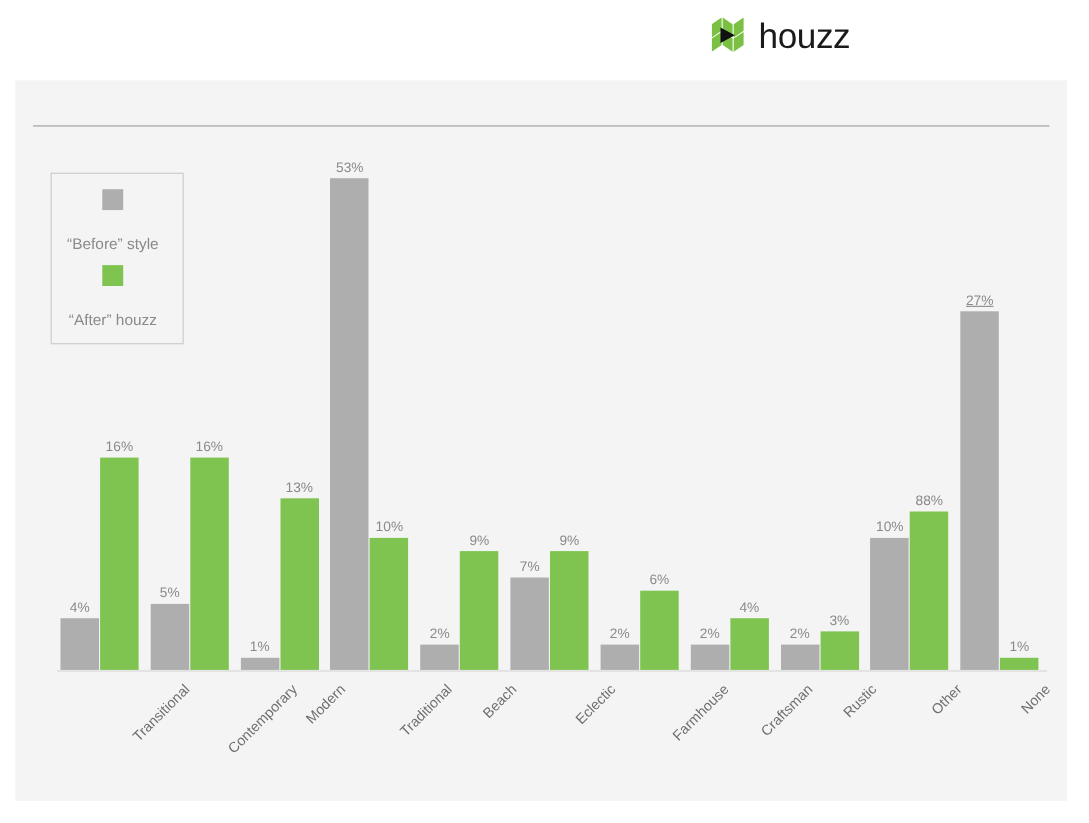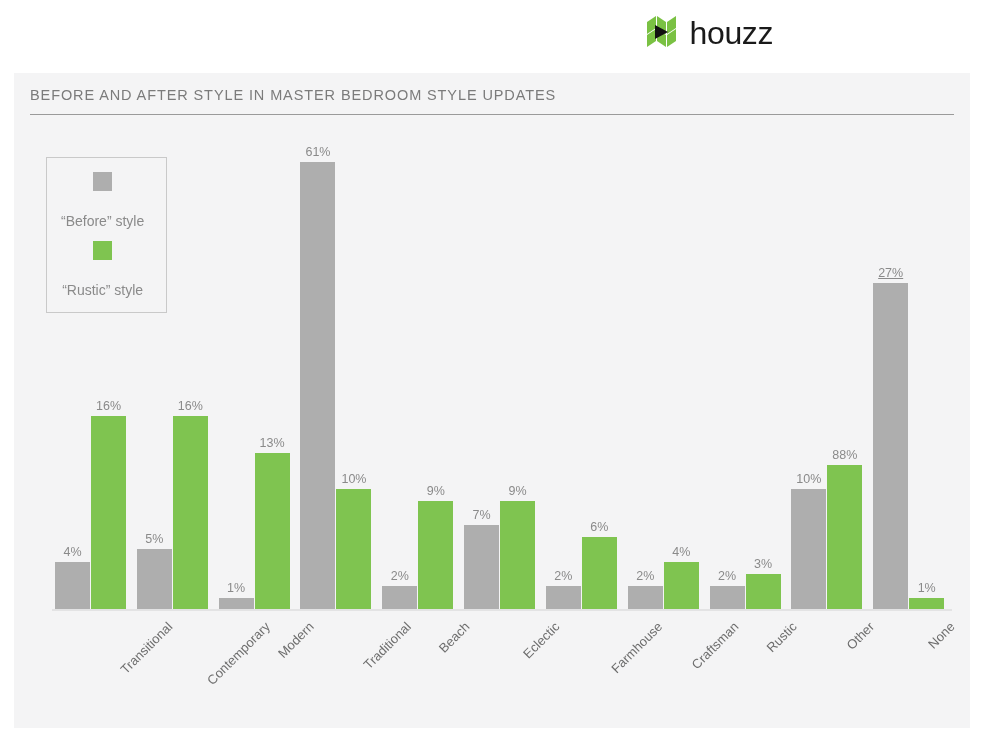--- a/index.html
+++ b/index.html
@@ -187,7 +187,6 @@
 
 <div id="chart-panel">
 
-  <div id="chart-title">BEFORE AND AFTER STYLE IN MASTER BEDROOM STYLE UPDATES</div>
   <div id="title-rule"></div>
 
   <div id="legend">

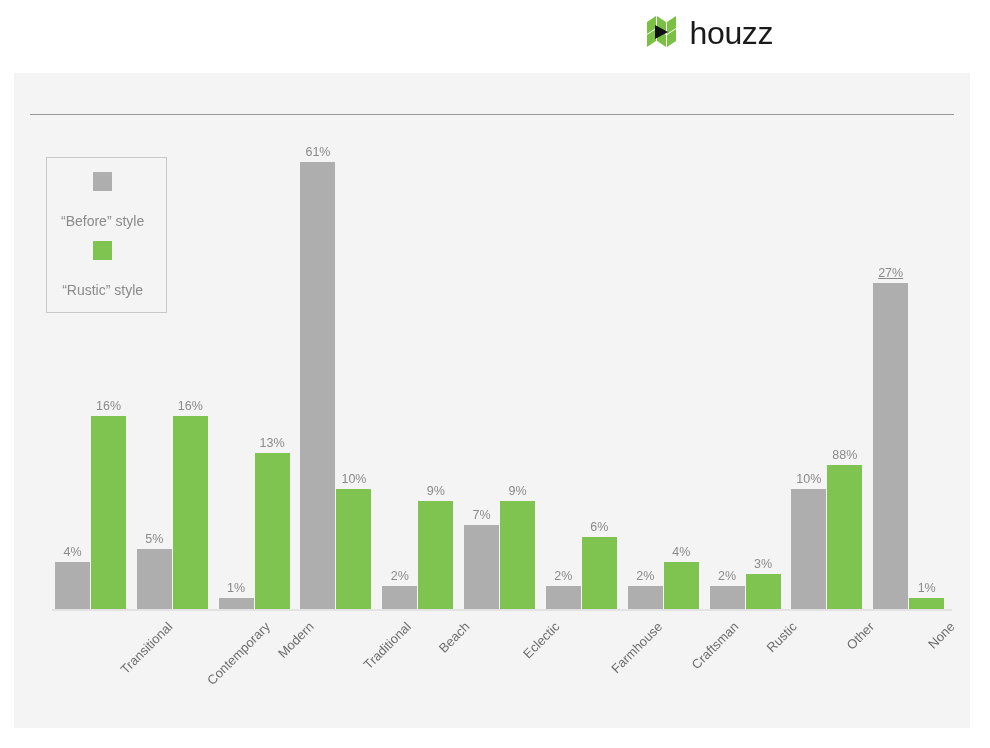--- a/index.html
+++ b/index.html
@@ -234,7 +234,7 @@
       <div class="group" style="left: 248.455px;">
         <div class="bar-wrap before">
           <div class="bar before" style="height: 448px; background: rgb(174, 174, 174);"></div>
-          <div class="bar-value" style="bottom: 451px;">61%</div>
+          <div class="bar-value" style="bottom: 451px;">53%</div>
         </div>
         <div class="bar-wrap after">
           <div class="bar after" style="height: 121.081px; background: rgb(127, 196, 80);"></div>

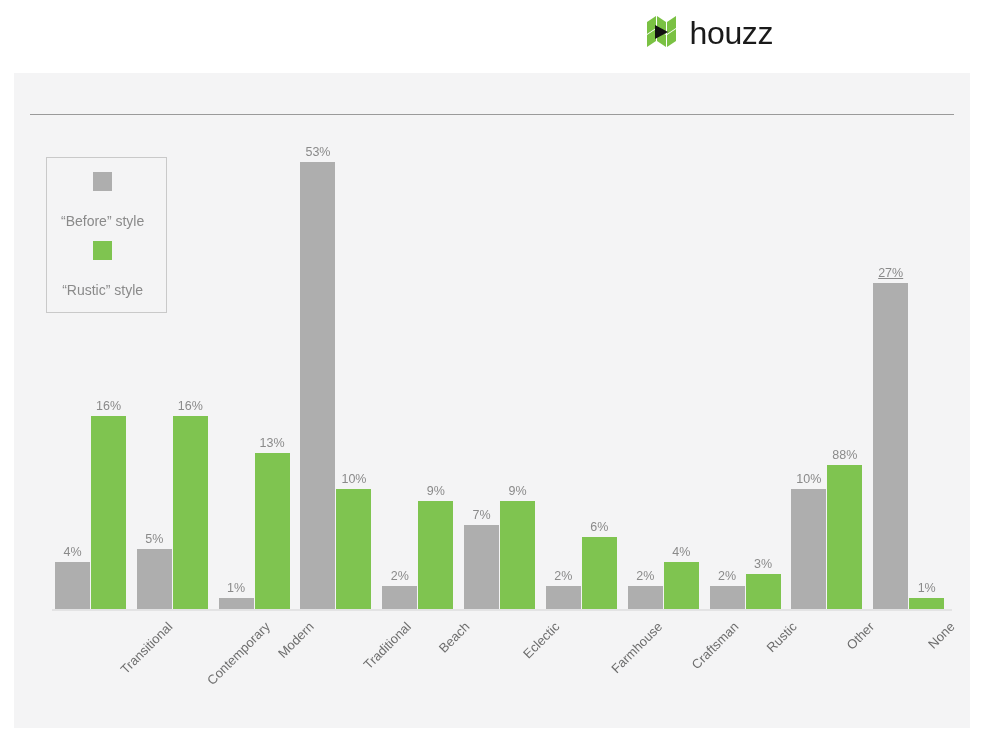--- a/index.html
+++ b/index.html
@@ -196,7 +196,7 @@
     </div>
     <div class="legend-item">
       <span class="legend-swatch" style="background:#7fc450"></span>
-      <span class="legend-label">“Rustic” style</span>
+      <span class="legend-label">“After” houzz</span>
     </div>
   </div>
 

